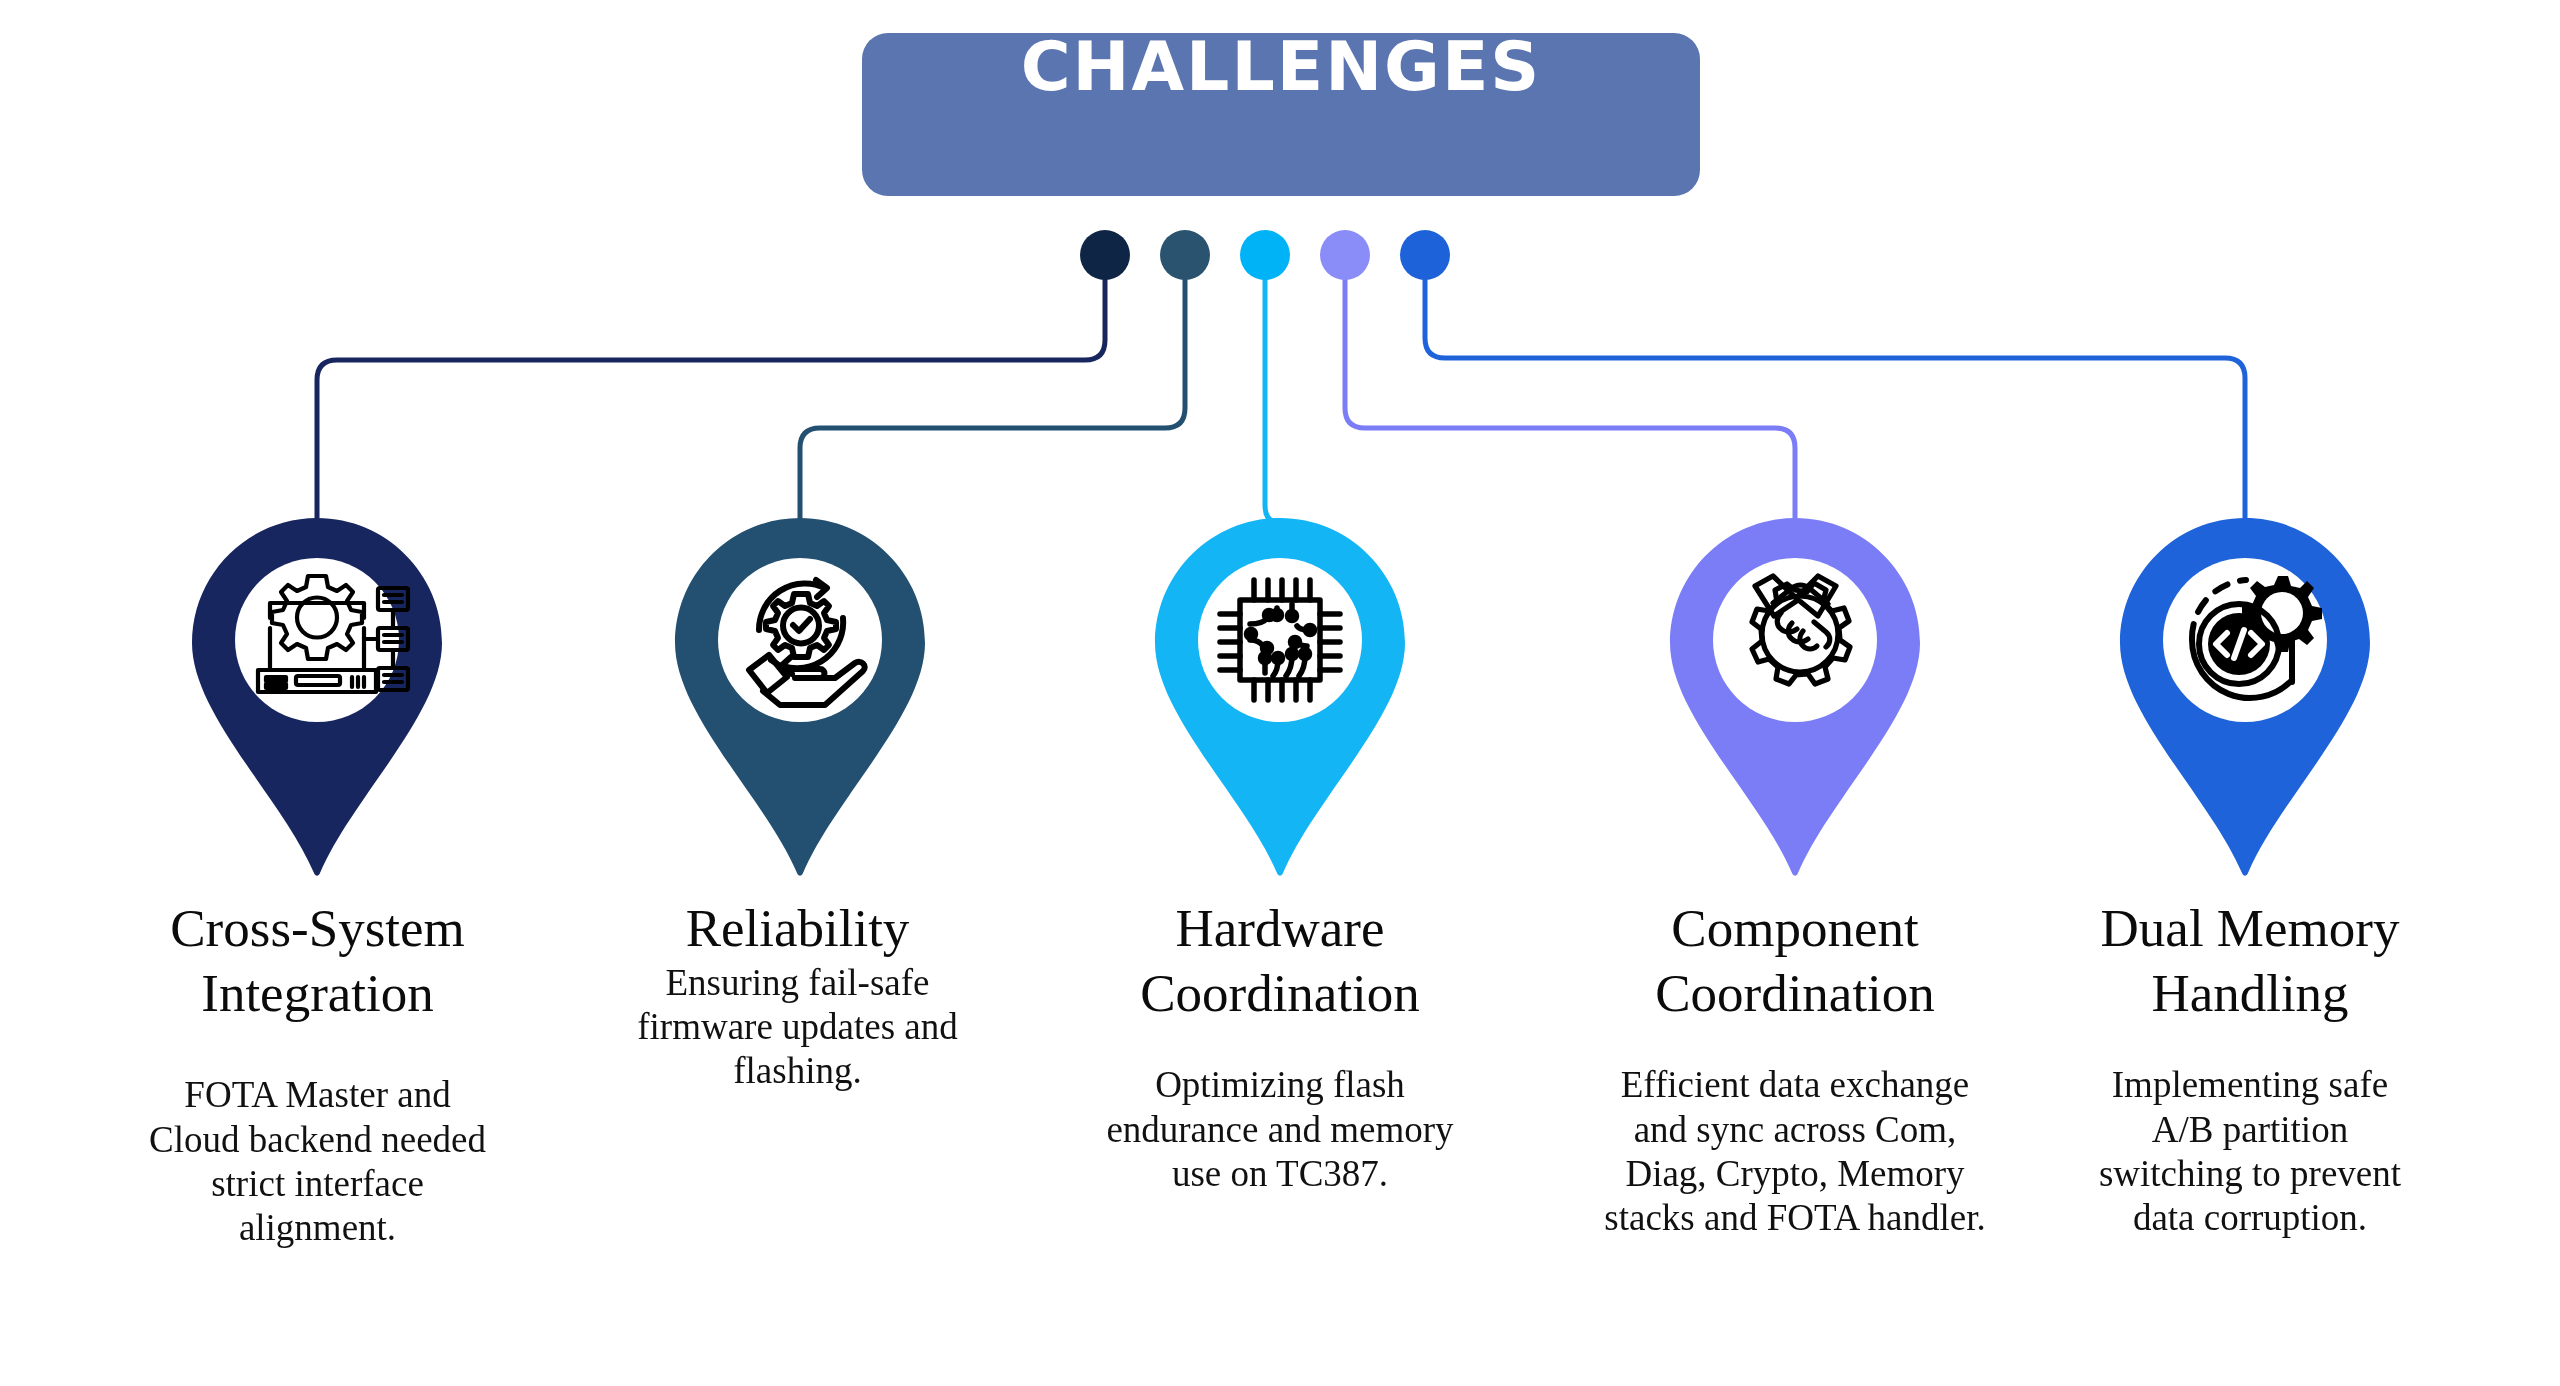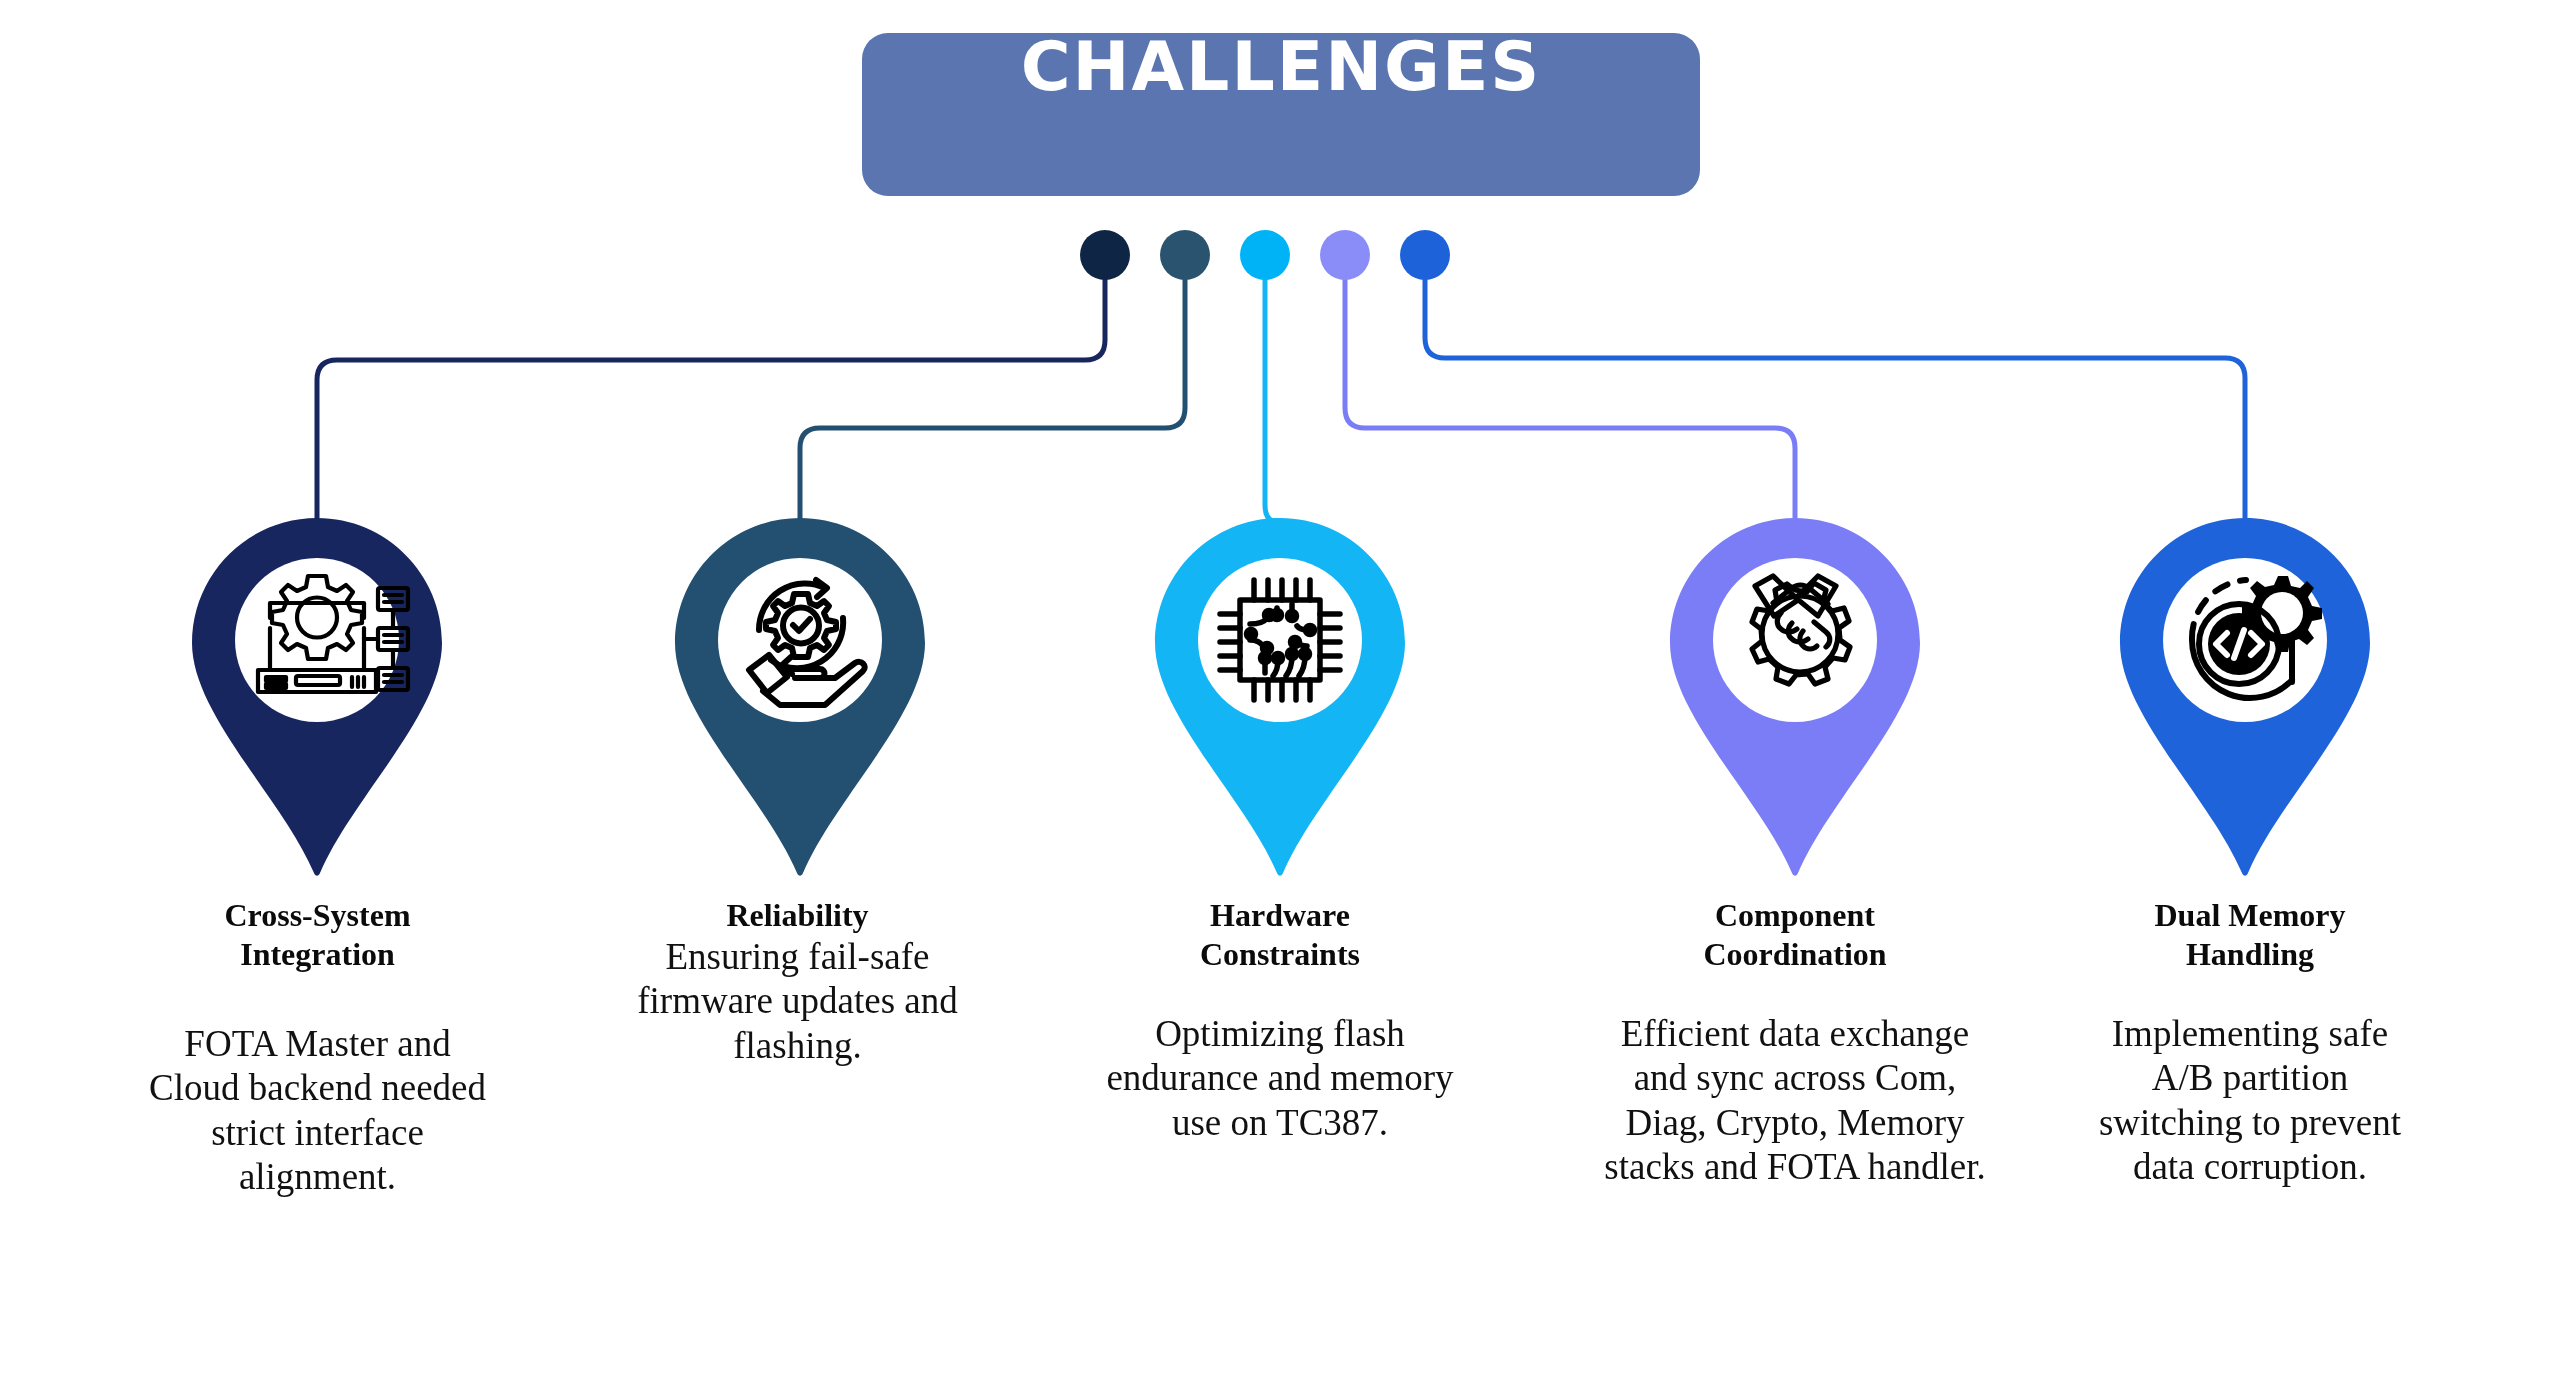--- a/index.html
+++ b/index.html
@@ -59,8 +59,8 @@
   }
   .col-title {
     font-family: "Liberation Serif", "DejaVu Serif", serif;
-    font-weight: 700;
-    font-size: 32px;
+    font-weight: 400;
+    font-size: 53px;
     line-height: 1.22;
     color: #0b0b0b;
     margin: 0;

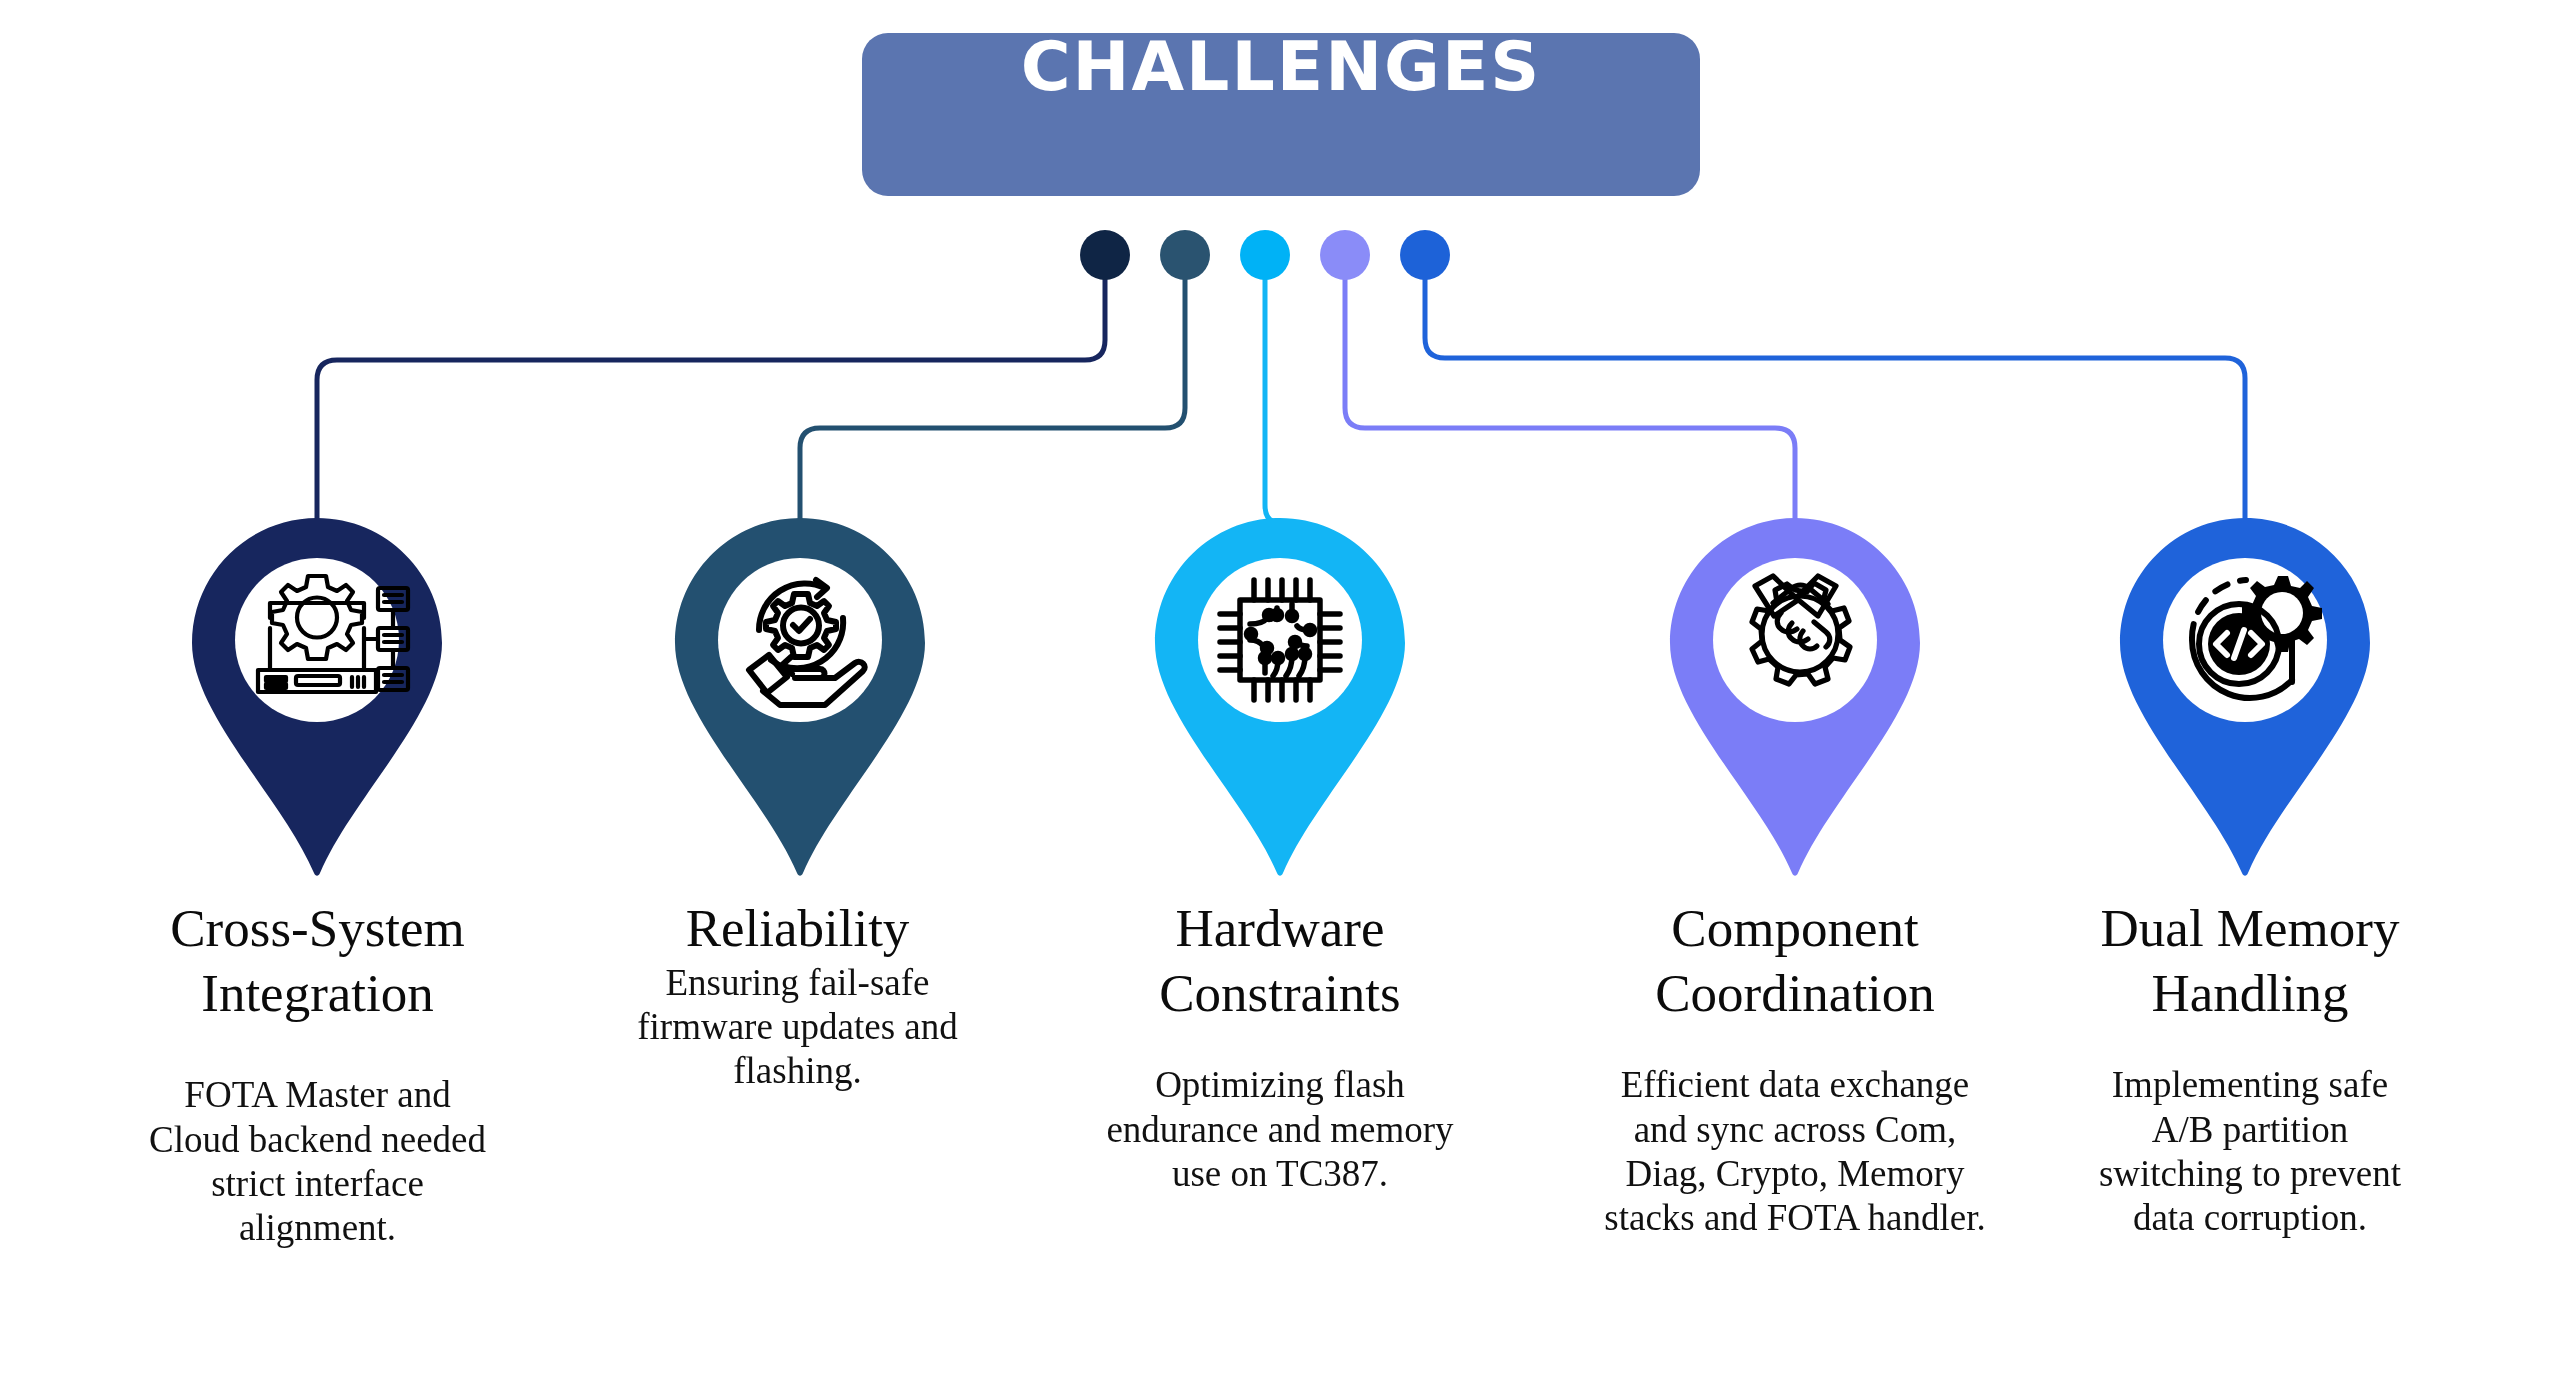--- a/index.html
+++ b/index.html
@@ -254,7 +254,7 @@
 
   <div class="column-text" style="left:1075px; top:896px; width:410px;">
     <p class="col-title">Hardware
-Constraints</p>
+Coordination</p>
     <p class="col-desc" style="margin-top:38px; width:360px; margin-left:auto; margin-right:auto;">Optimizing flash endurance and memory use on TC387.</p>
   </div>
 

